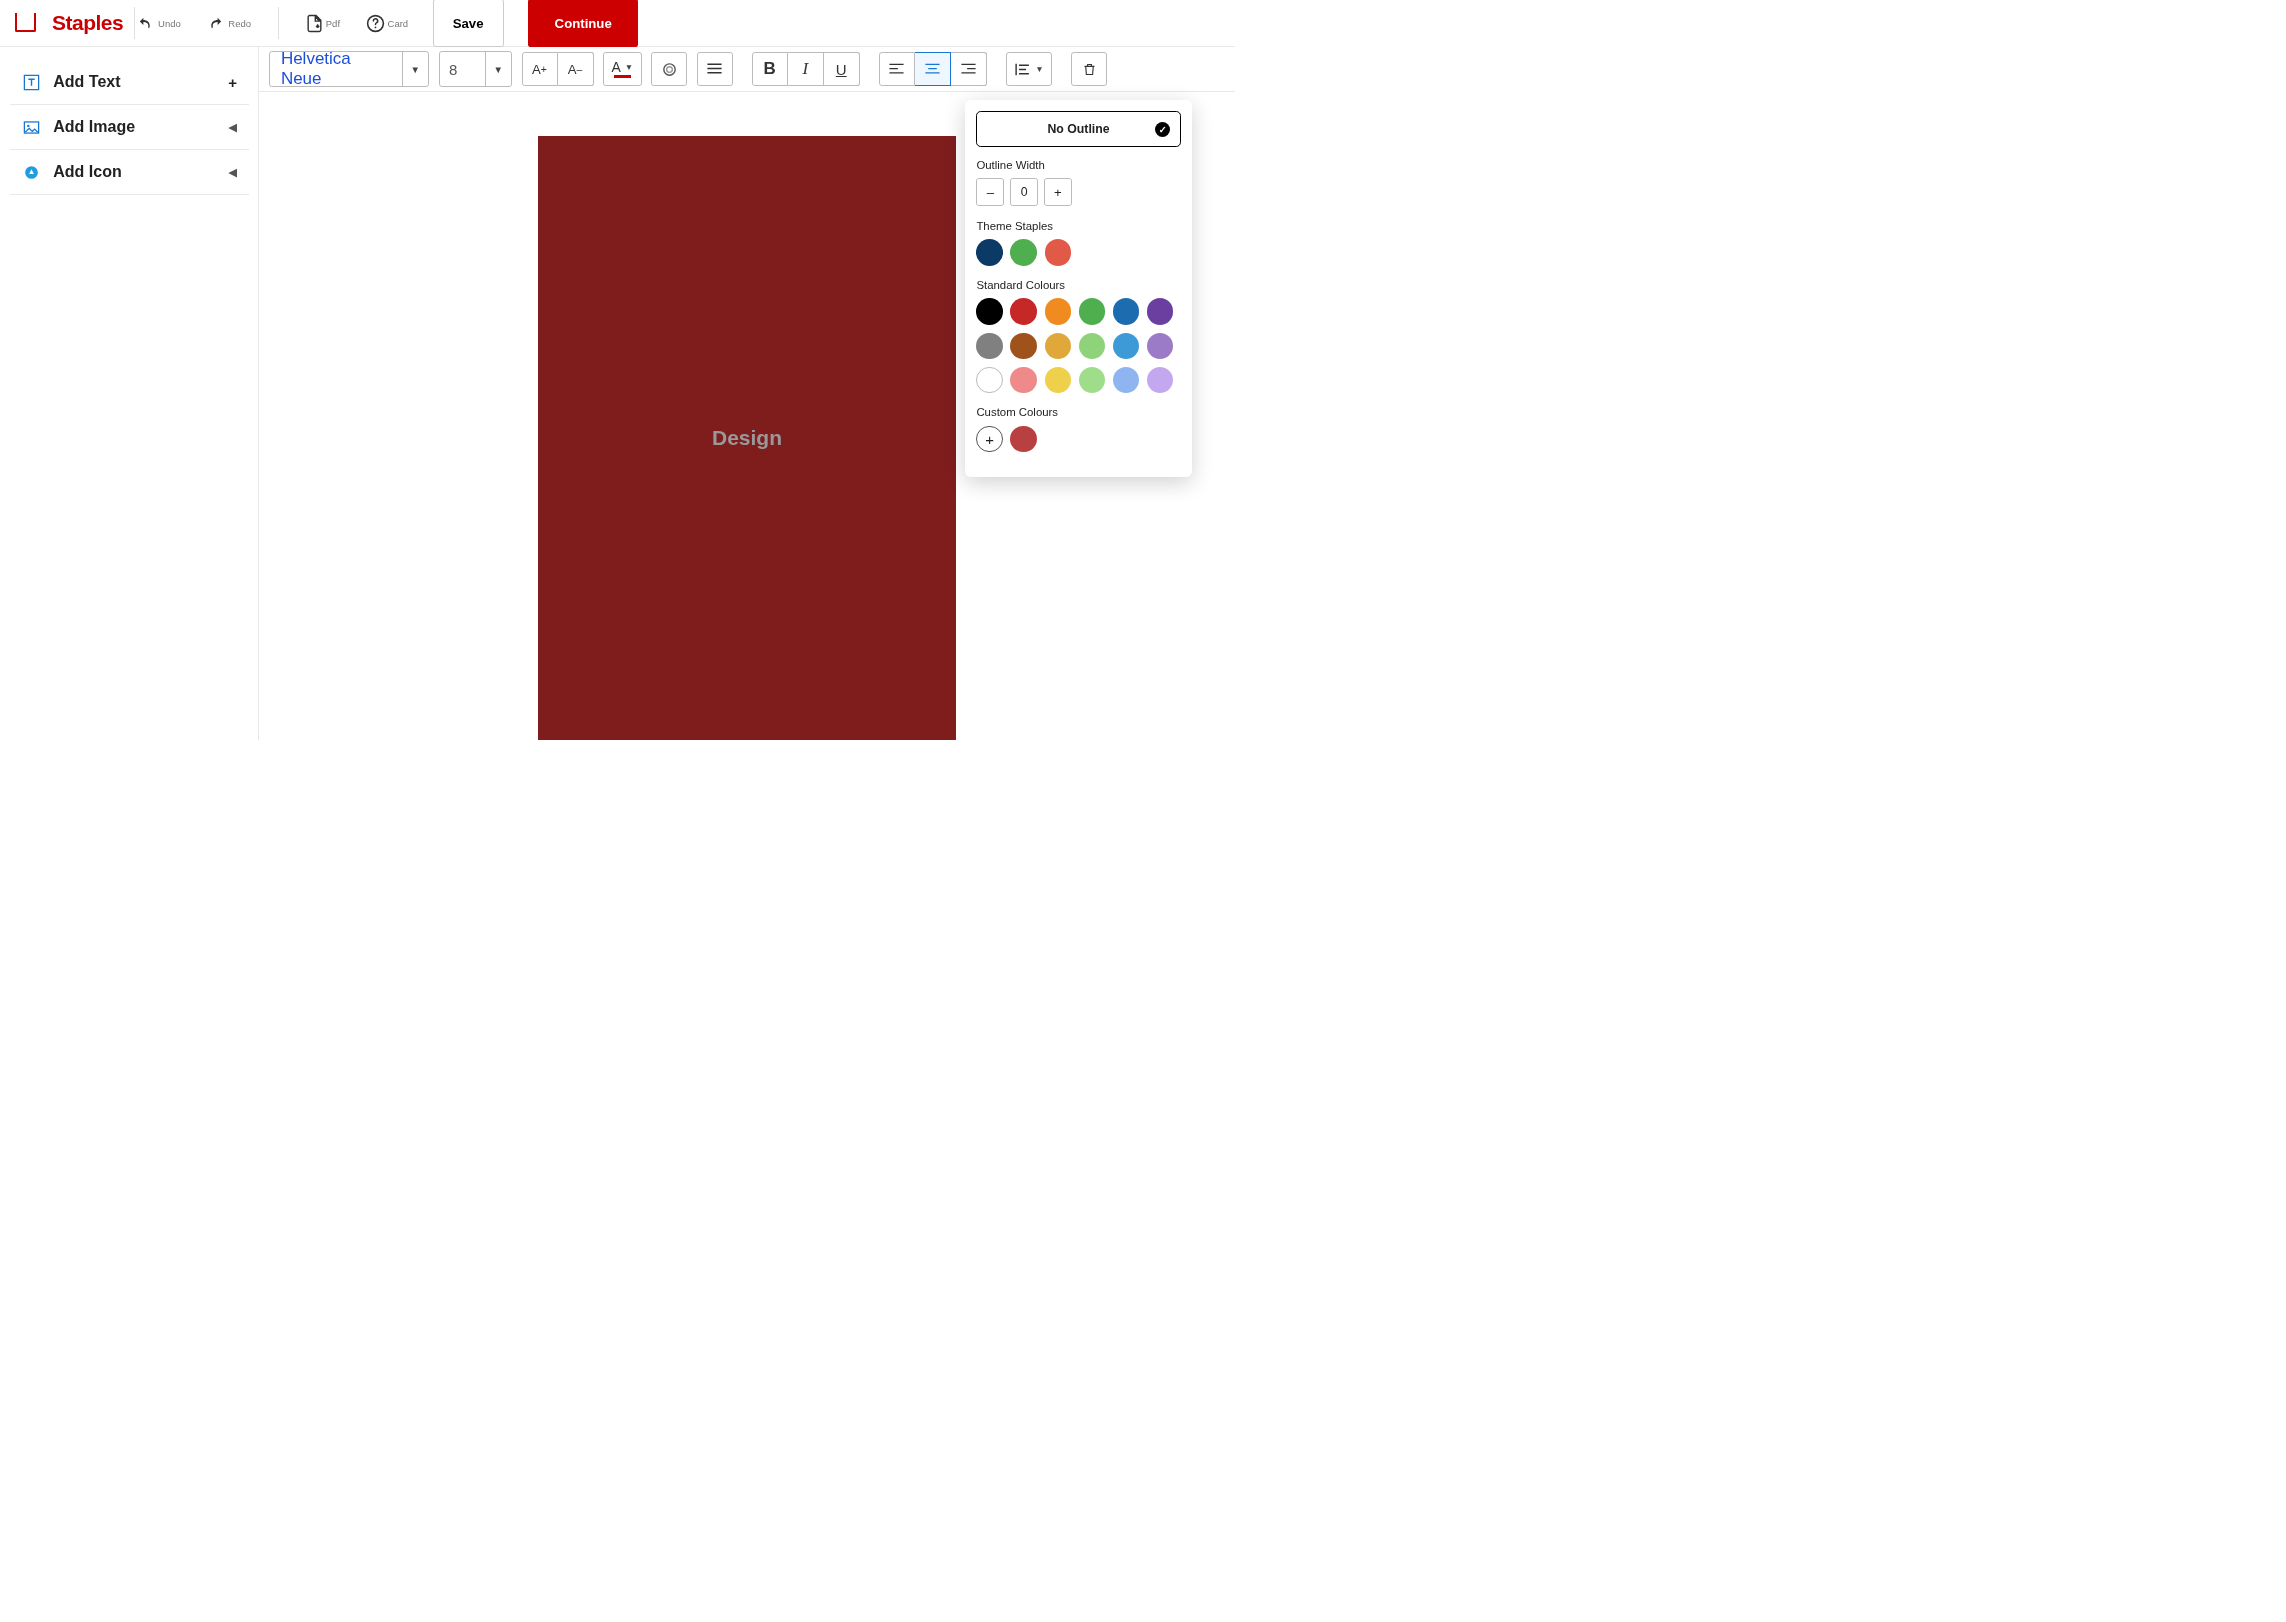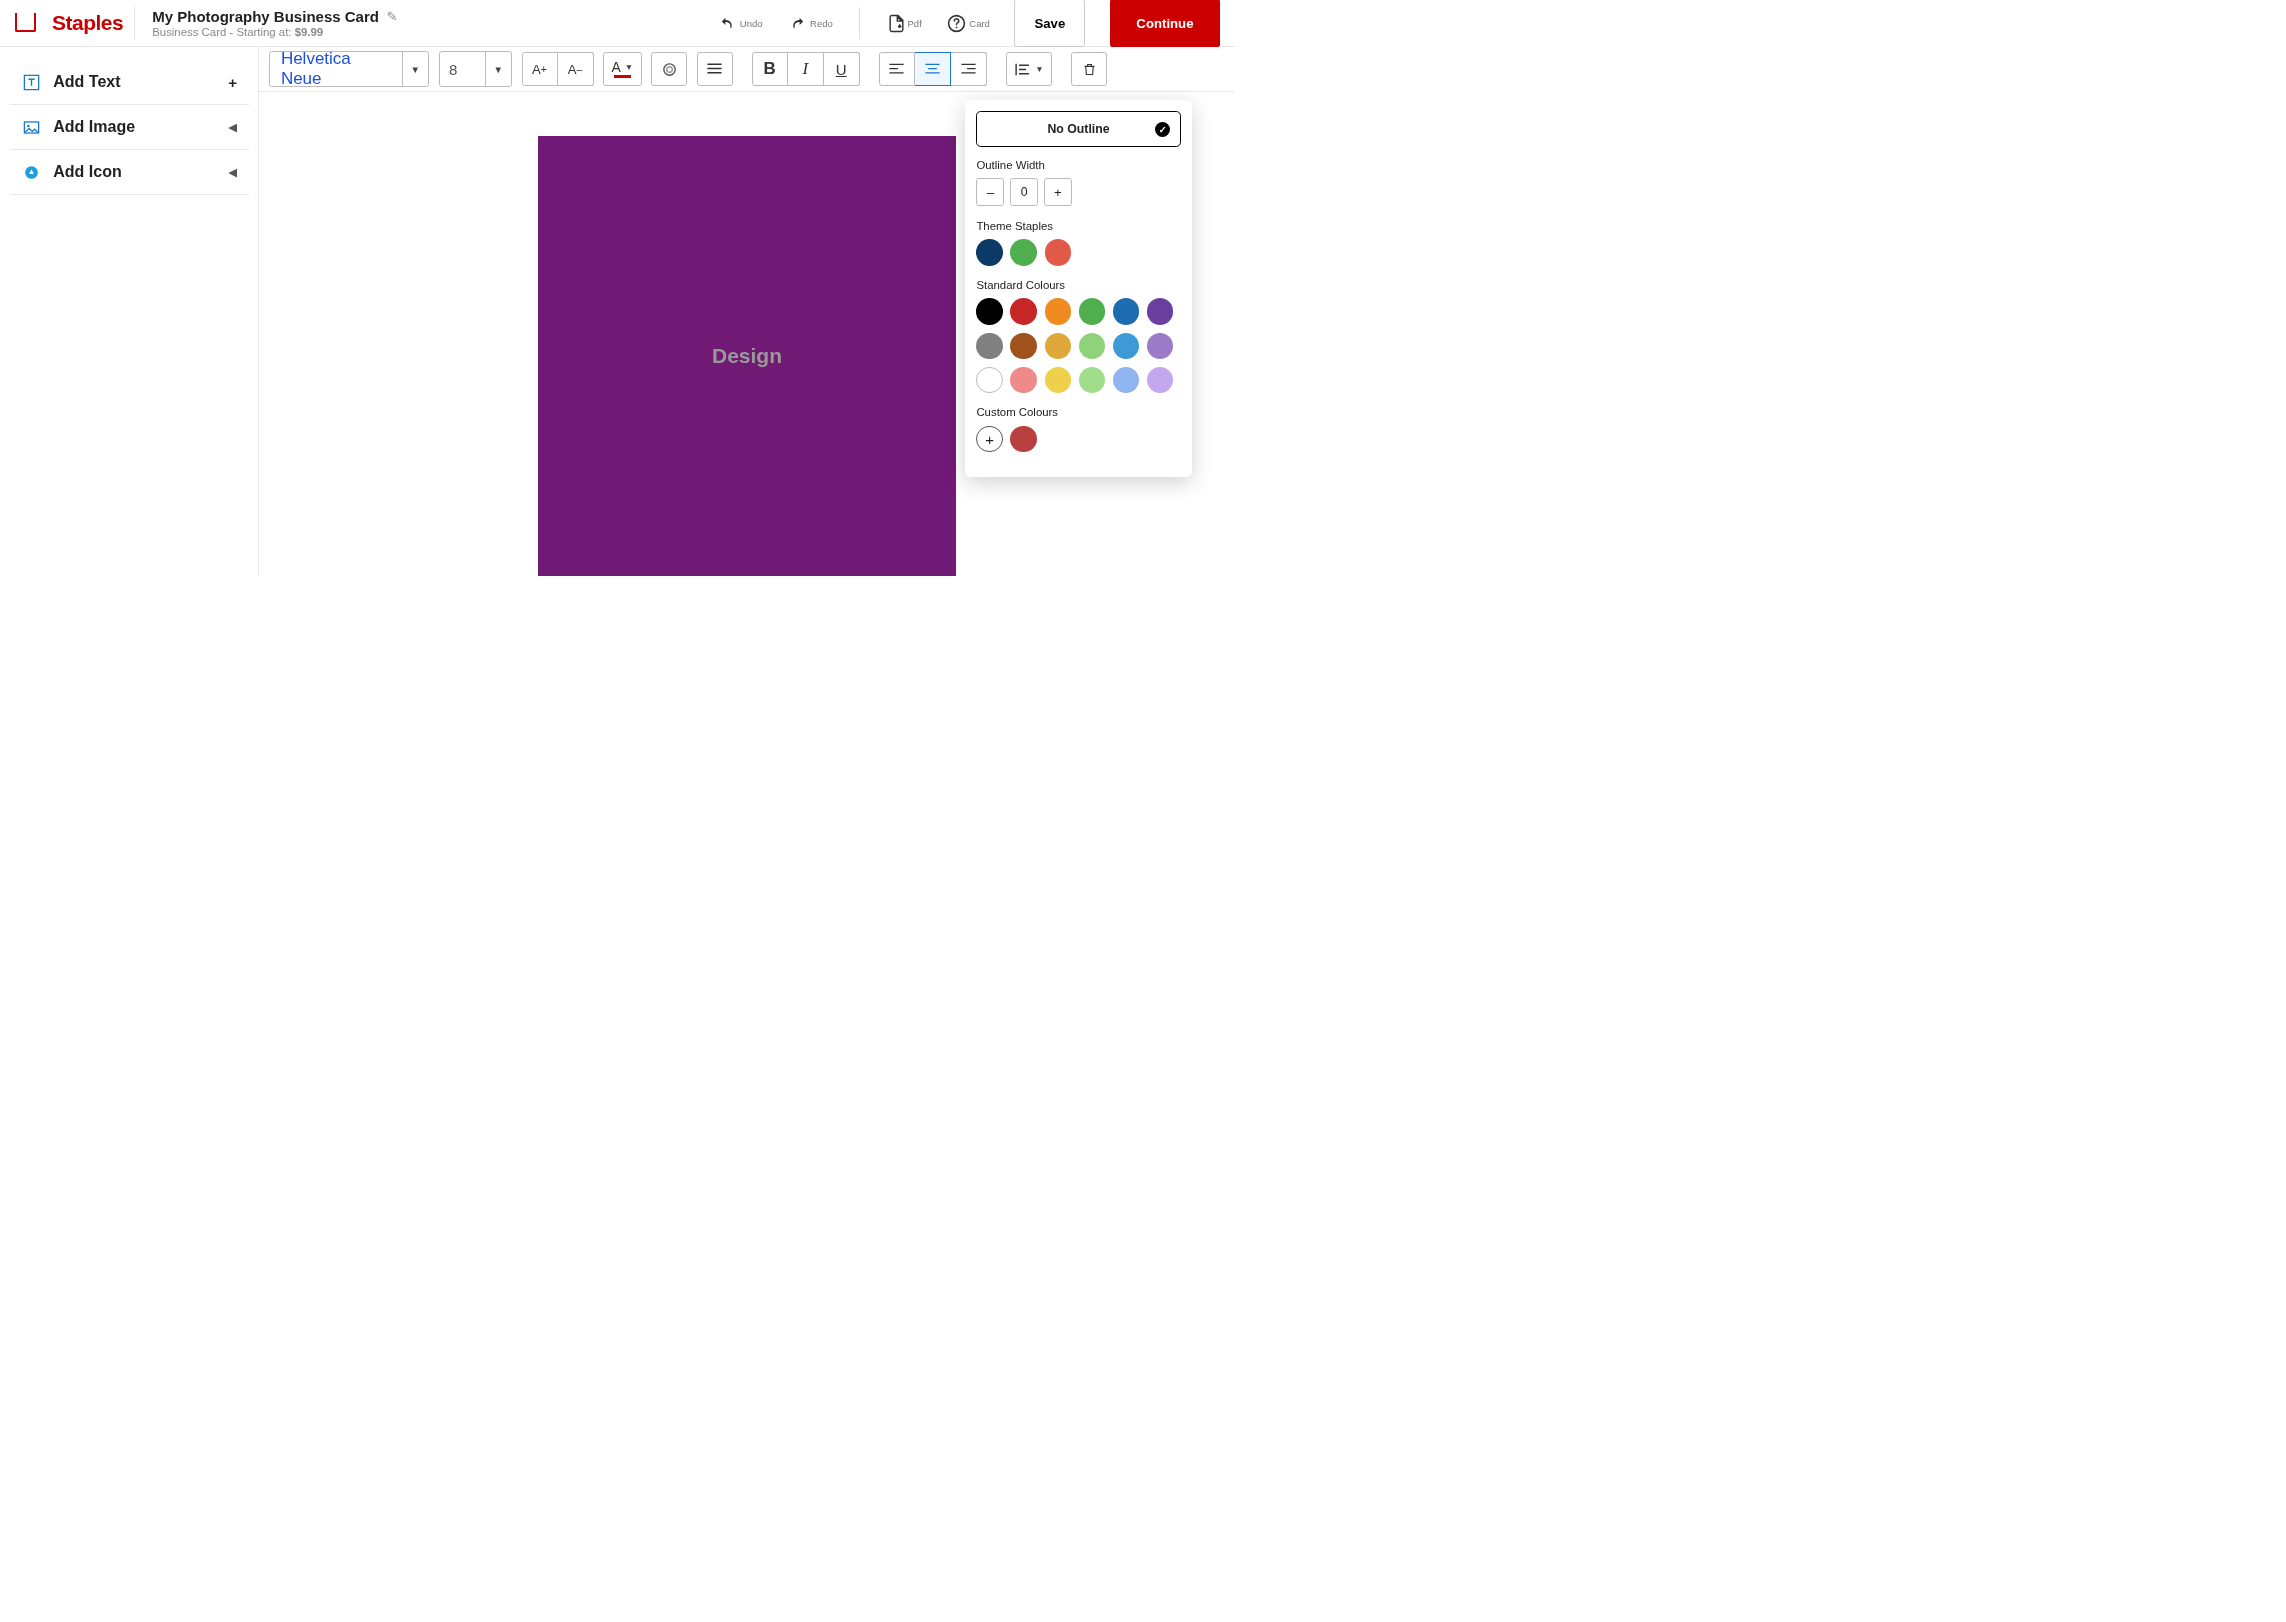--- a/index.html
+++ b/index.html
@@ -79,15 +79,6 @@
   <div class="logo">
     <span class="logo-shape"></span>
     <span class="logo-text">Staples</span>
-  </div>
-  <div class="title-block">
-    <div class="title-row">
-      <span class="doc-title">My Photography Business Card</span>
-      <span class="pencil">✎</span>
-    </div>
-    <div class="subtitle">
-      <span>Business Card - Starting at: </span><span class="price">$9.99</span>
-    </div>
   </div>
   <div class="header-right">
     <div class="icon-btn">

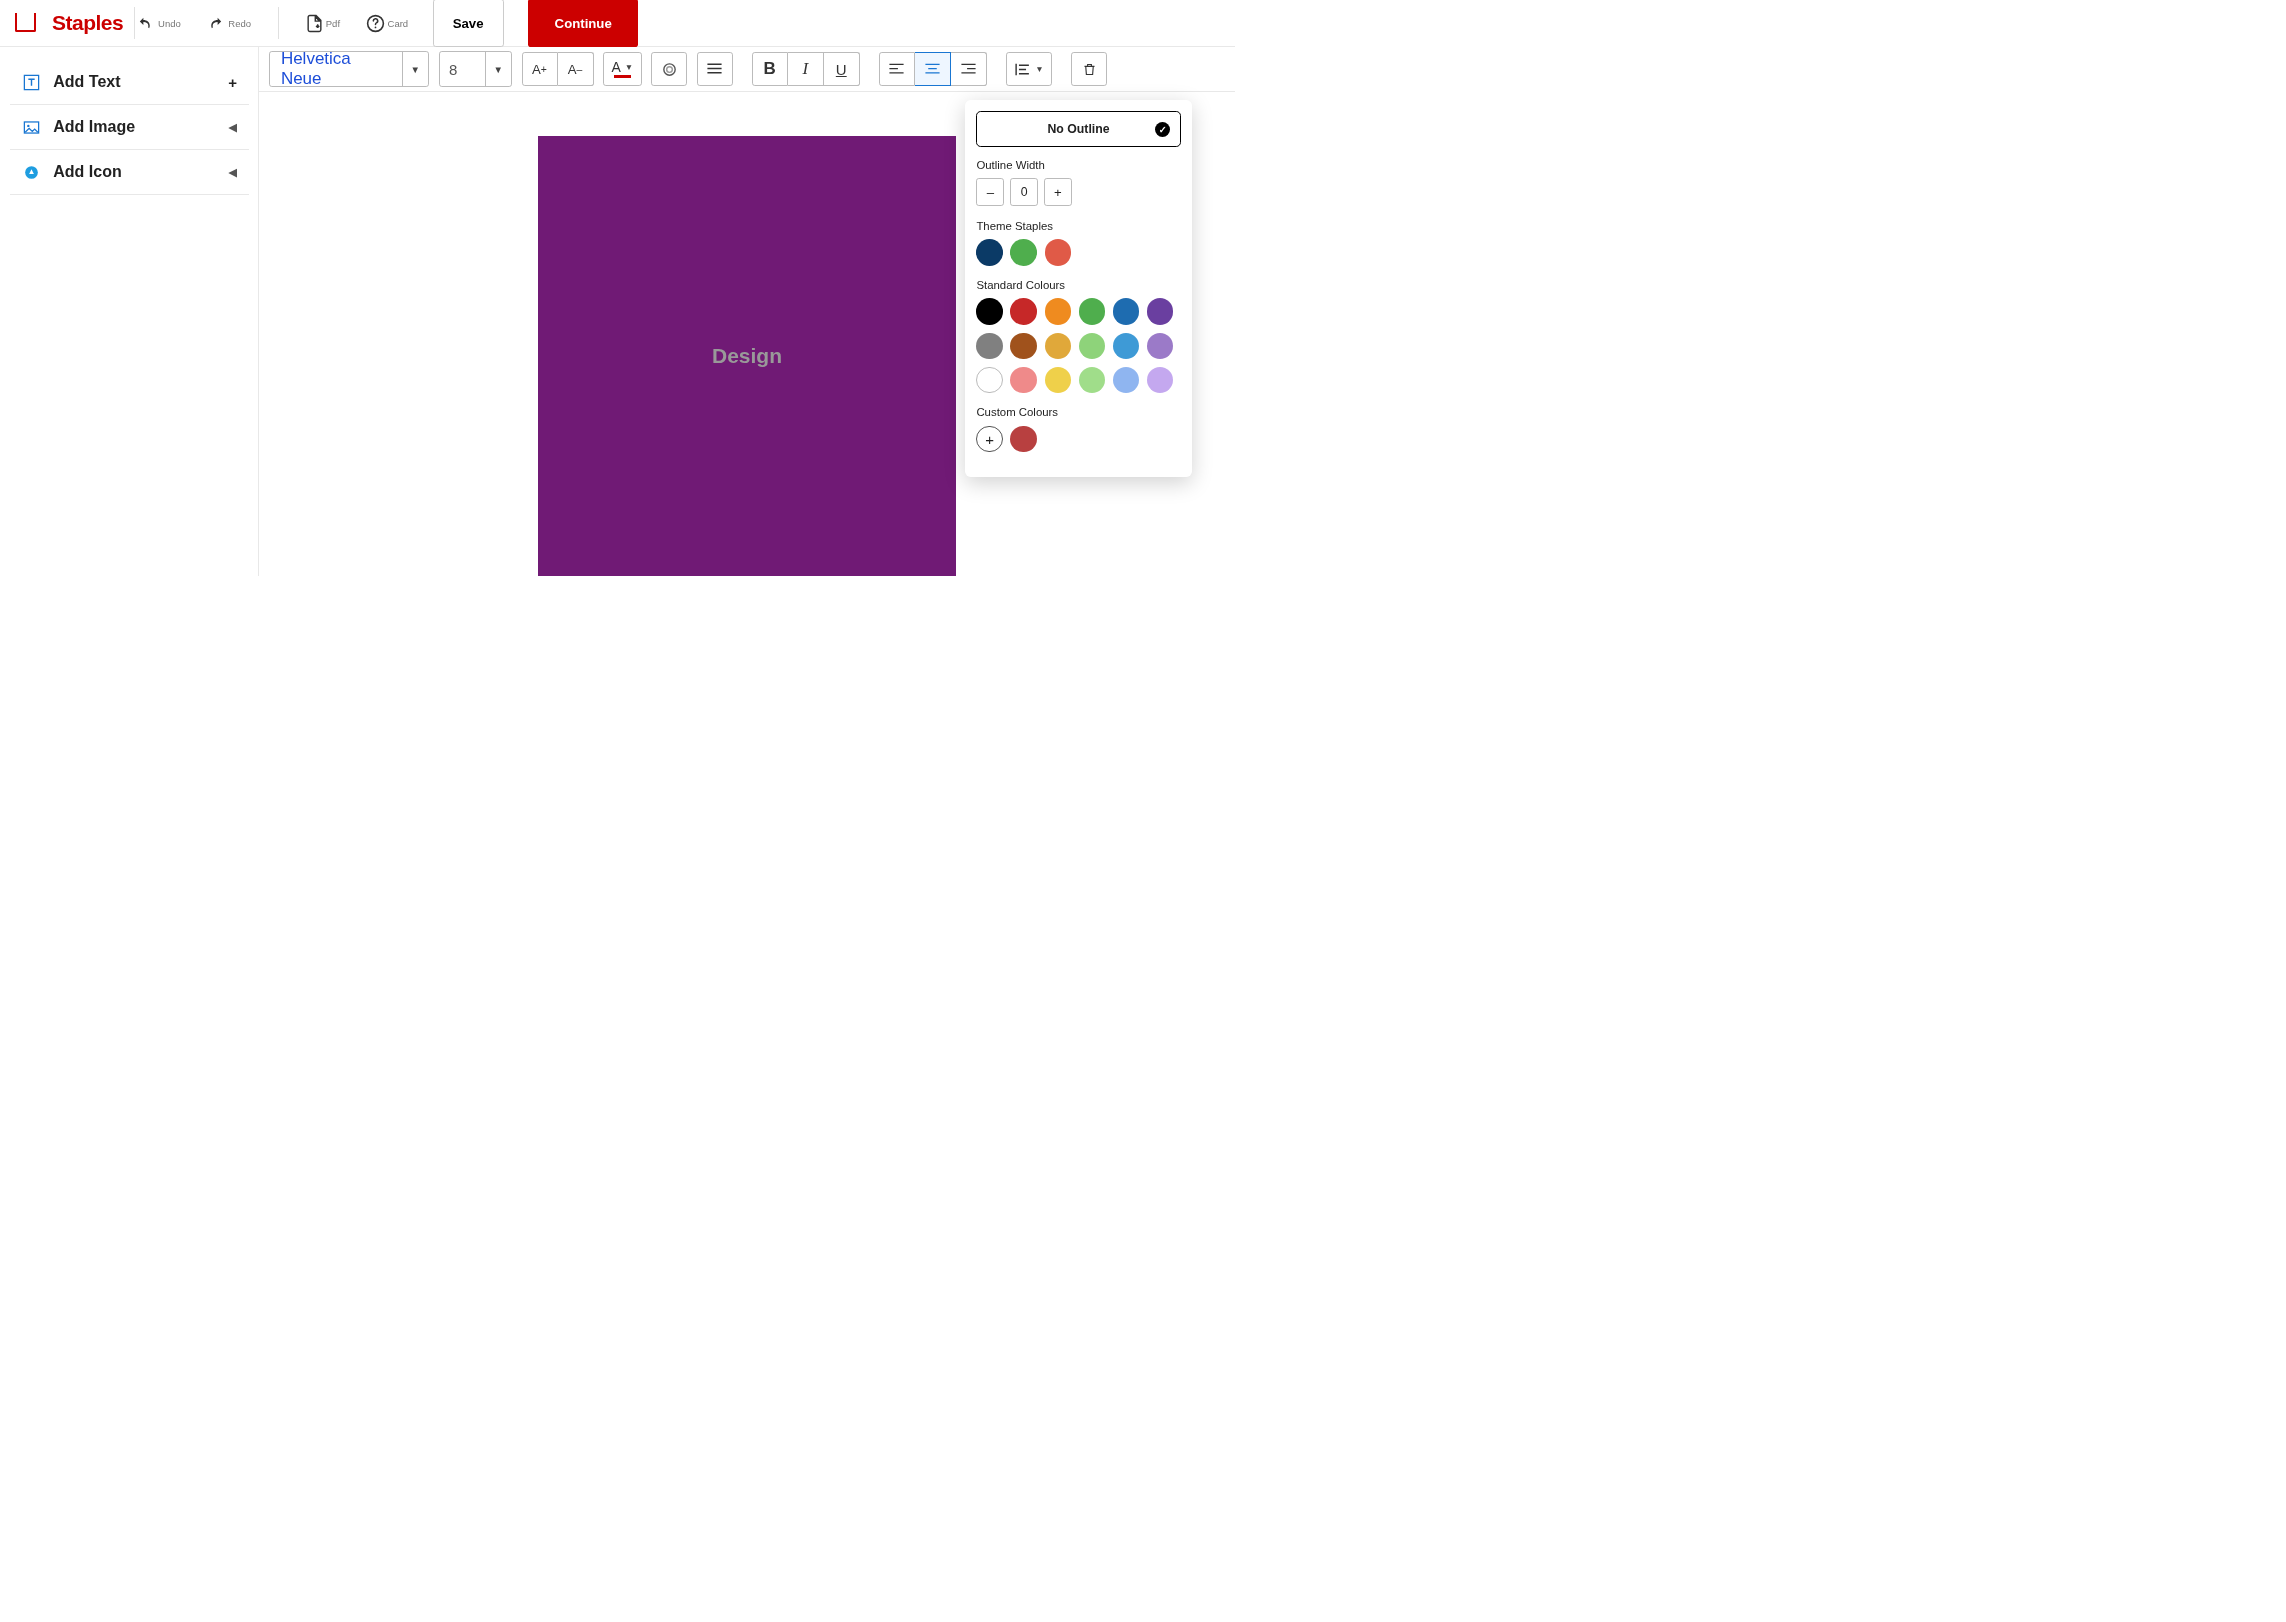--- a/index.html
+++ b/index.html
@@ -54,7 +54,7 @@
 
   
   .canvas-wrap { display: flex; justify-content: center; padding-top: 44px; position: relative; }
-  .card { width: 418px; height: 440px; background: #701a75; display: flex; align-items: center; justify-content: center; }
+  .card { width: 418px; height: 604px; background: #7f1d1d; display: flex; align-items: center; justify-content: center; }
   .card .ph { color: #999; font-size: 21px; font-weight: 700; }
 
   

